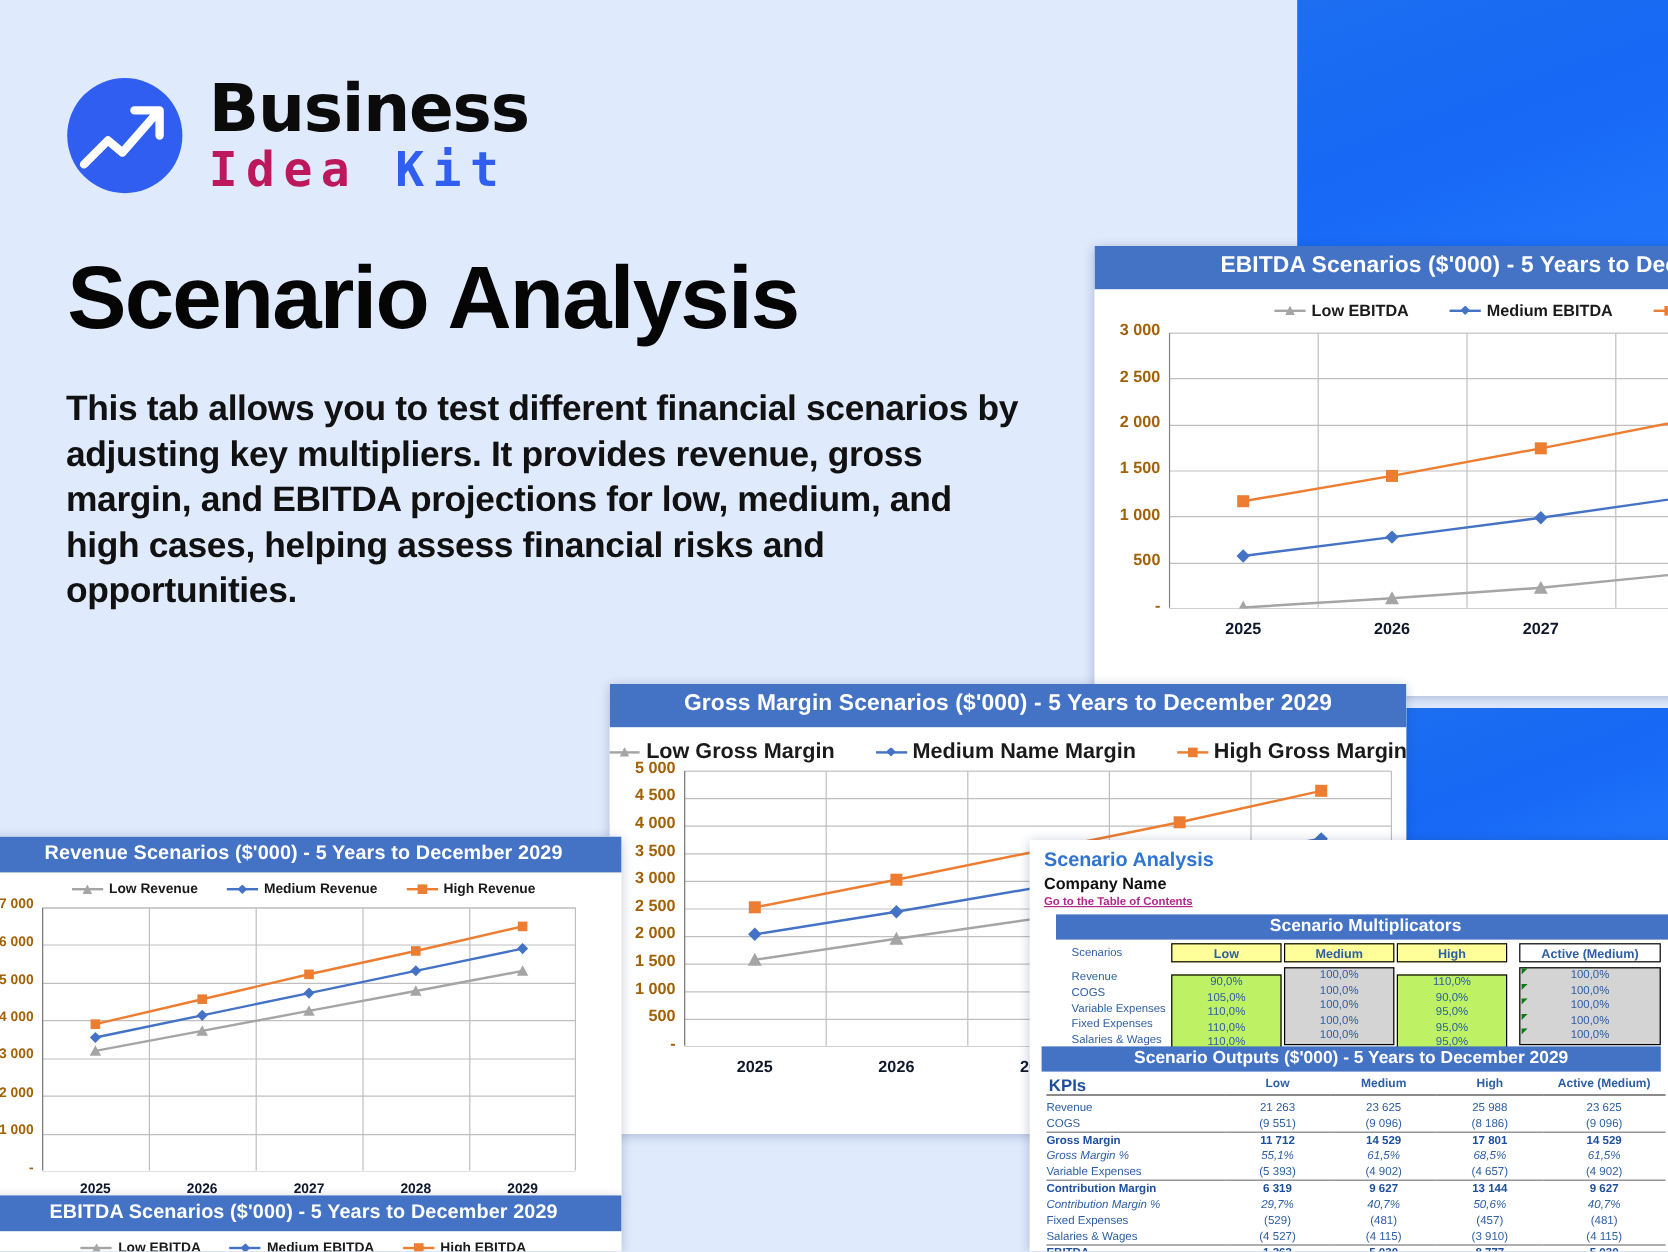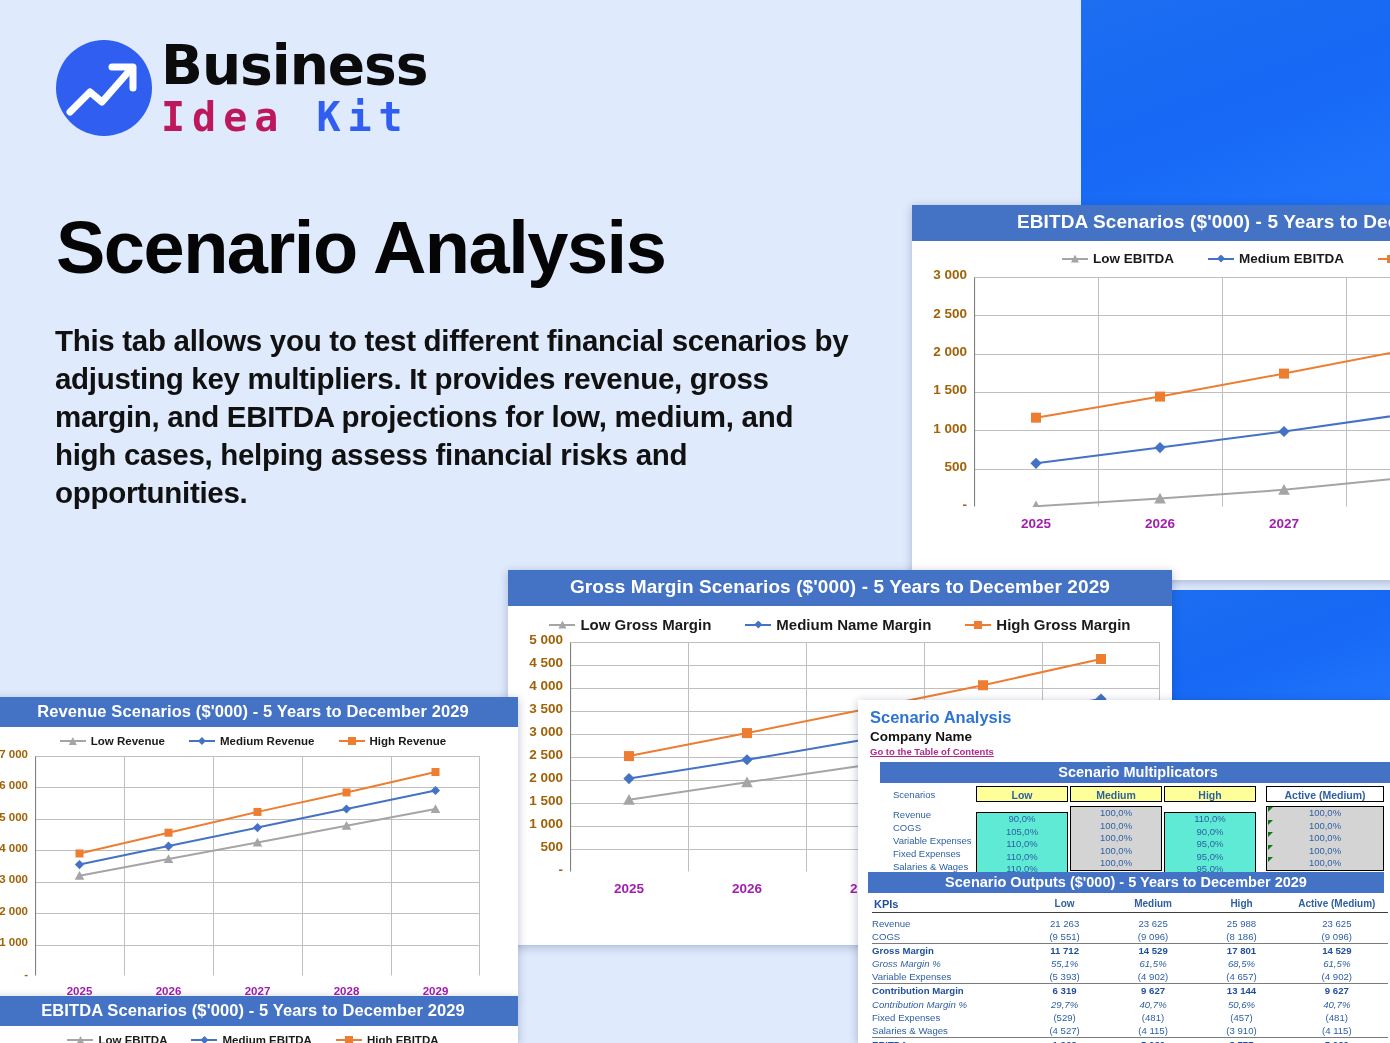--- a/index.html
+++ b/index.html
@@ -15,7 +15,7 @@
   #blue-mid{left:1170px;top:590px;width:220px;height:110px;}
 
   
-  #brand{position:absolute;left:56px;top:38px;display:flex;align-items:center;gap:9px;}
+  #brand{position:absolute;left:56px;top:63px;display:flex;align-items:center;gap:22px;}
   #brand-mark{width:96px;height:96px;border-radius:50%;background:#2f5ef0;position:relative;overflow:hidden;}
   #brand-mark svg{position:absolute;left:0;top:0;}
   #brand-words{display:flex;flex-direction:column;line-height:1;}

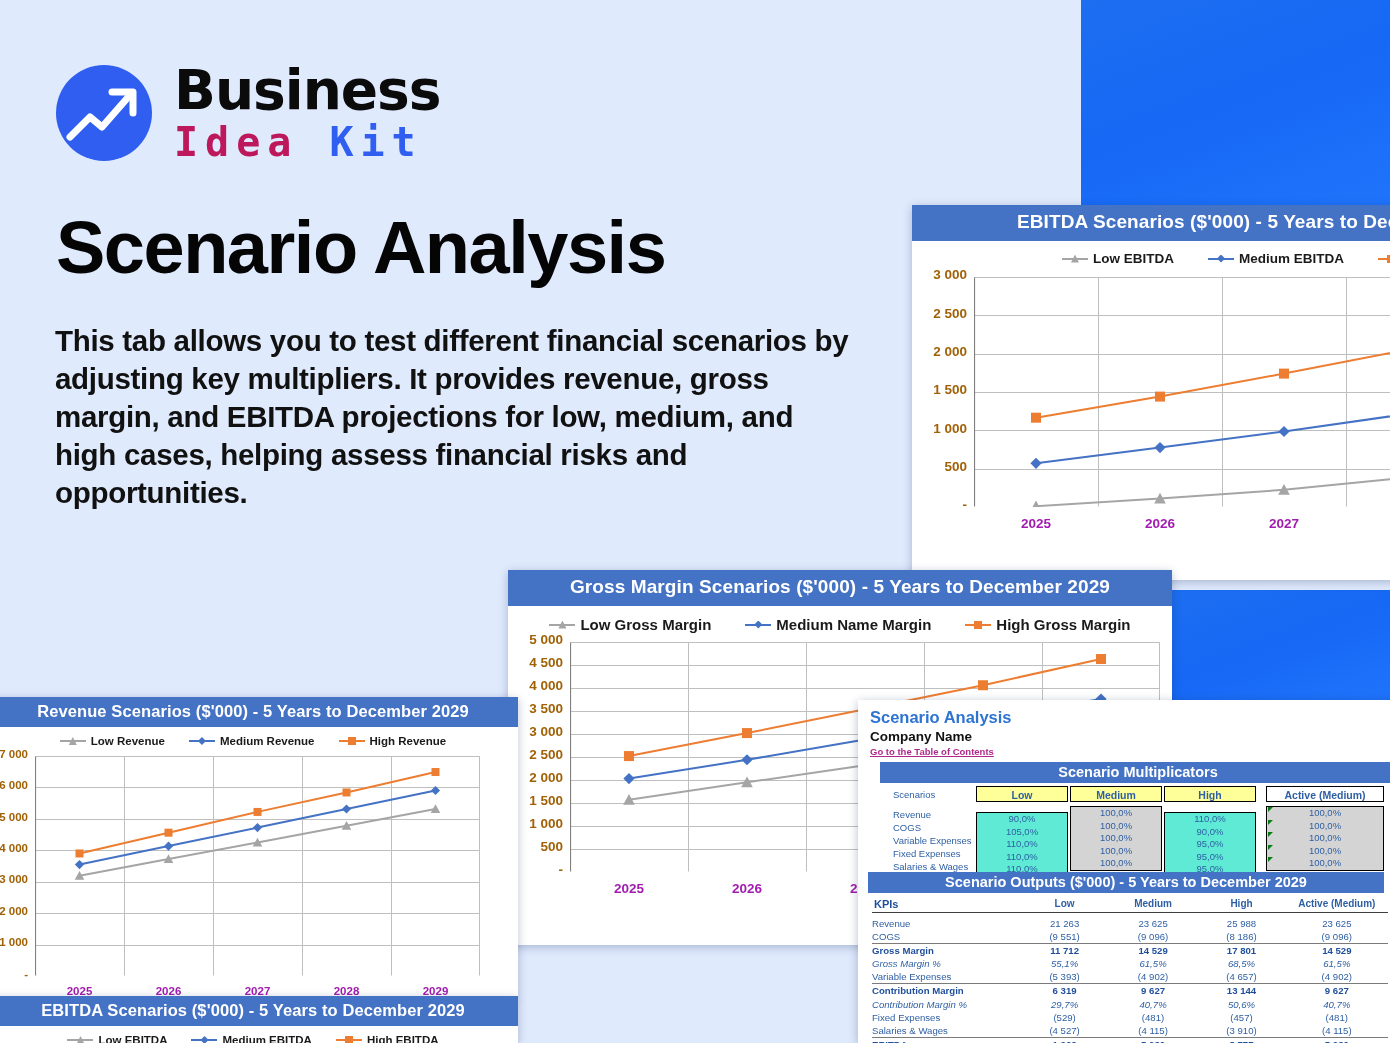--- a/index.html
+++ b/index.html
@@ -42,7 +42,7 @@
   .plot{position:absolute;}
   .plot svg{display:block;}
   .ylab{position:absolute;font-weight:bold;color:#a16207;text-align:right;}
-  .xlab{position:absolute;font-weight:bold;color:#a21caf;text-align:center;}
+  .xlab{position:absolute;font-weight:bold;color:#0f172a;text-align:center;}
 
   
   #card-revenue{left:-12px;top:697px;width:530px;height:300px;}

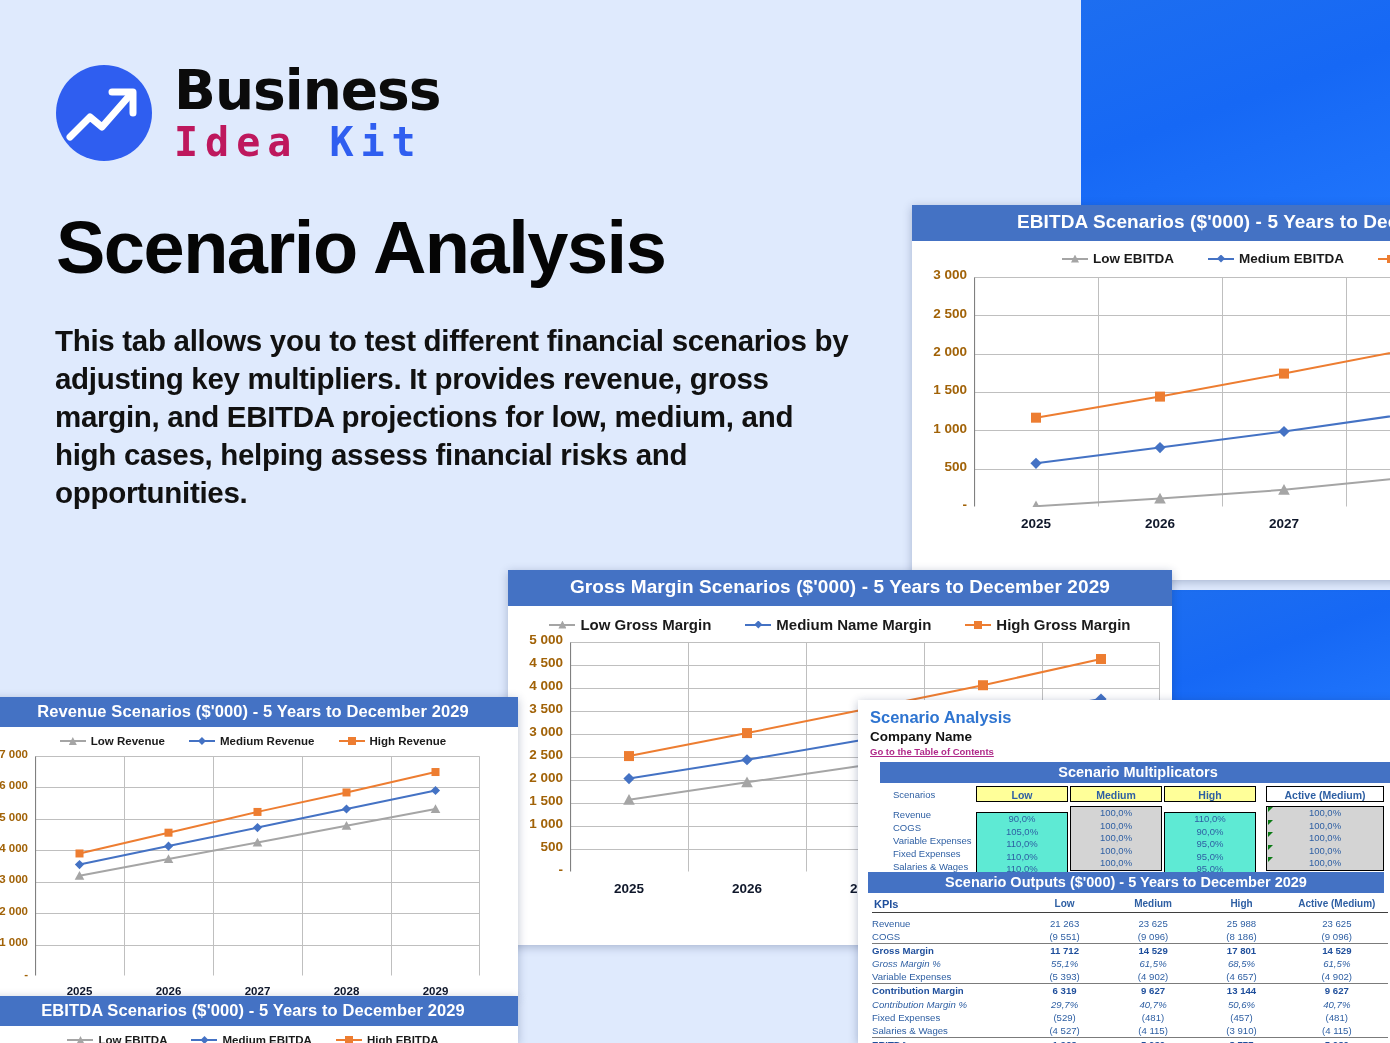--- a/index.html
+++ b/index.html
@@ -60,7 +60,7 @@
   
   #card-gm{left:508px;top:570px;width:664px;height:375px;}
   #card-gm .chart-title{font-size:19px;padding:6px 0 8px;}
-  #card-gm .chart-legend{margin-top:10px;font-size:15px;gap:34px;}
+  #card-gm .chart-legend{margin-top:10px;font-size:18px;gap:34px;}
   #card-gm .plot{left:62px;top:72px;}
   #card-gm .ylab{font-size:13.5px;width:54px;left:0;}
   #card-gm .xlab{font-size:13.5px;width:70px;}

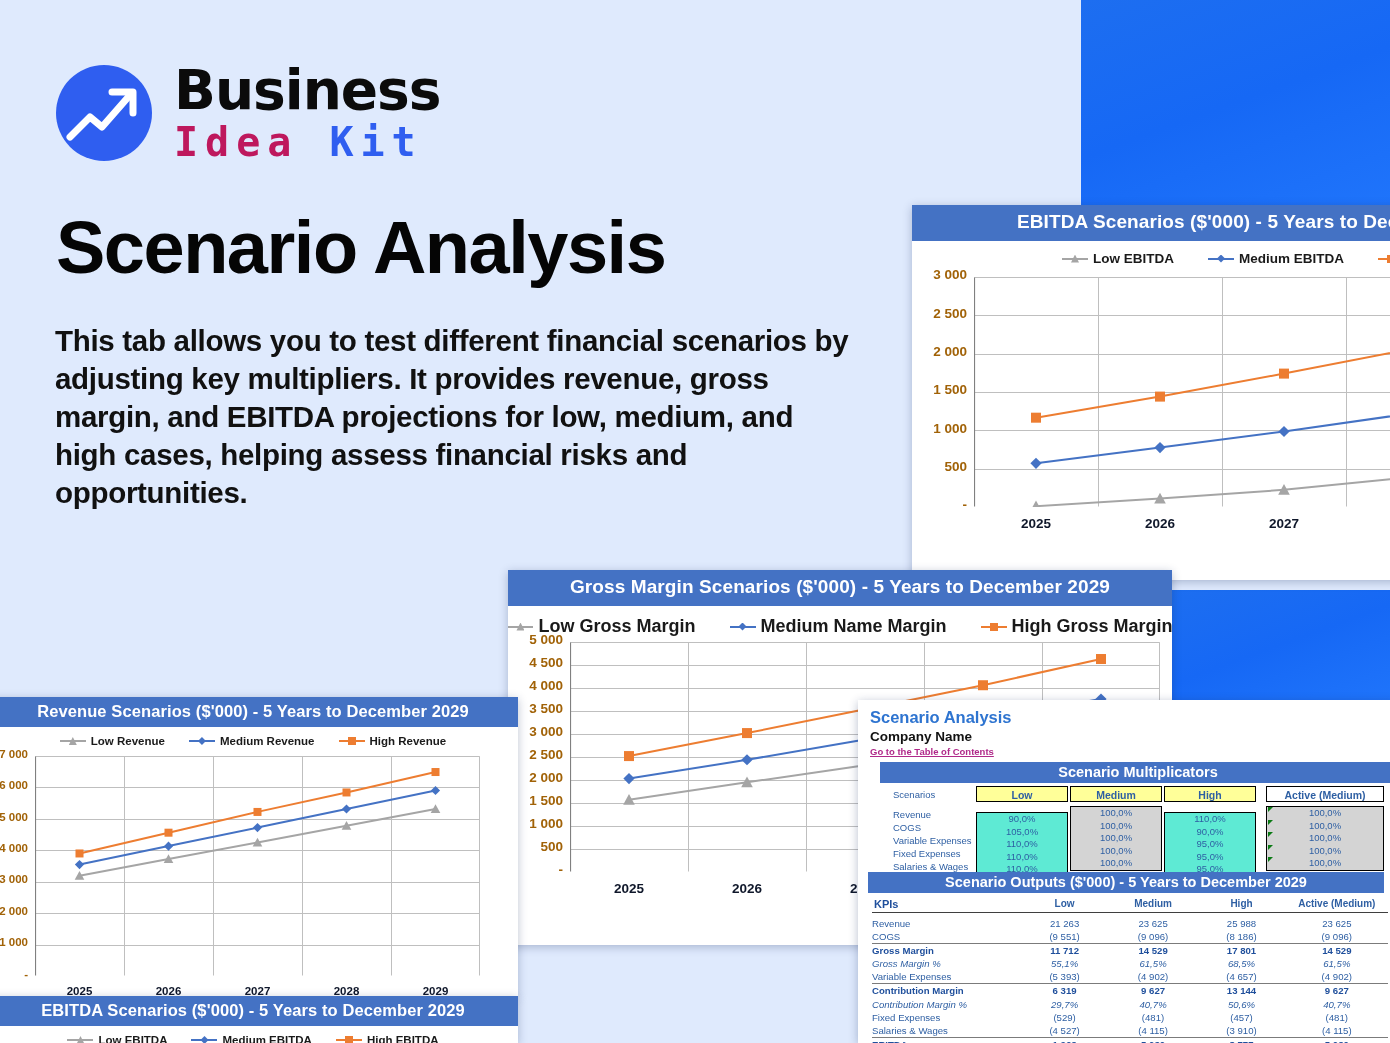--- a/index.html
+++ b/index.html
@@ -96,7 +96,7 @@
                background:#ffff99;border:1.4px solid #000;color:#2e5fa3;box-sizing:border-box;}
   .mcol .mbody{margin-top:4px;border:1.4px solid #000;box-sizing:border-box;}
   .mcol .mbody div{height:12.6px;line-height:12.6px;text-align:center;font-size:9.5px;color:#2e5fa3;}
-  .mcol.yellow .mbody{background:#5eead4;margin-top:10px;}
+  .mcol.yellow .mbody{background:#bef264;margin-top:10px;}
   .mcol.grey .mbody{background:#d4d4d4;}
   #mcol-low{left:118px;}
   #mcol-med{left:212px;}

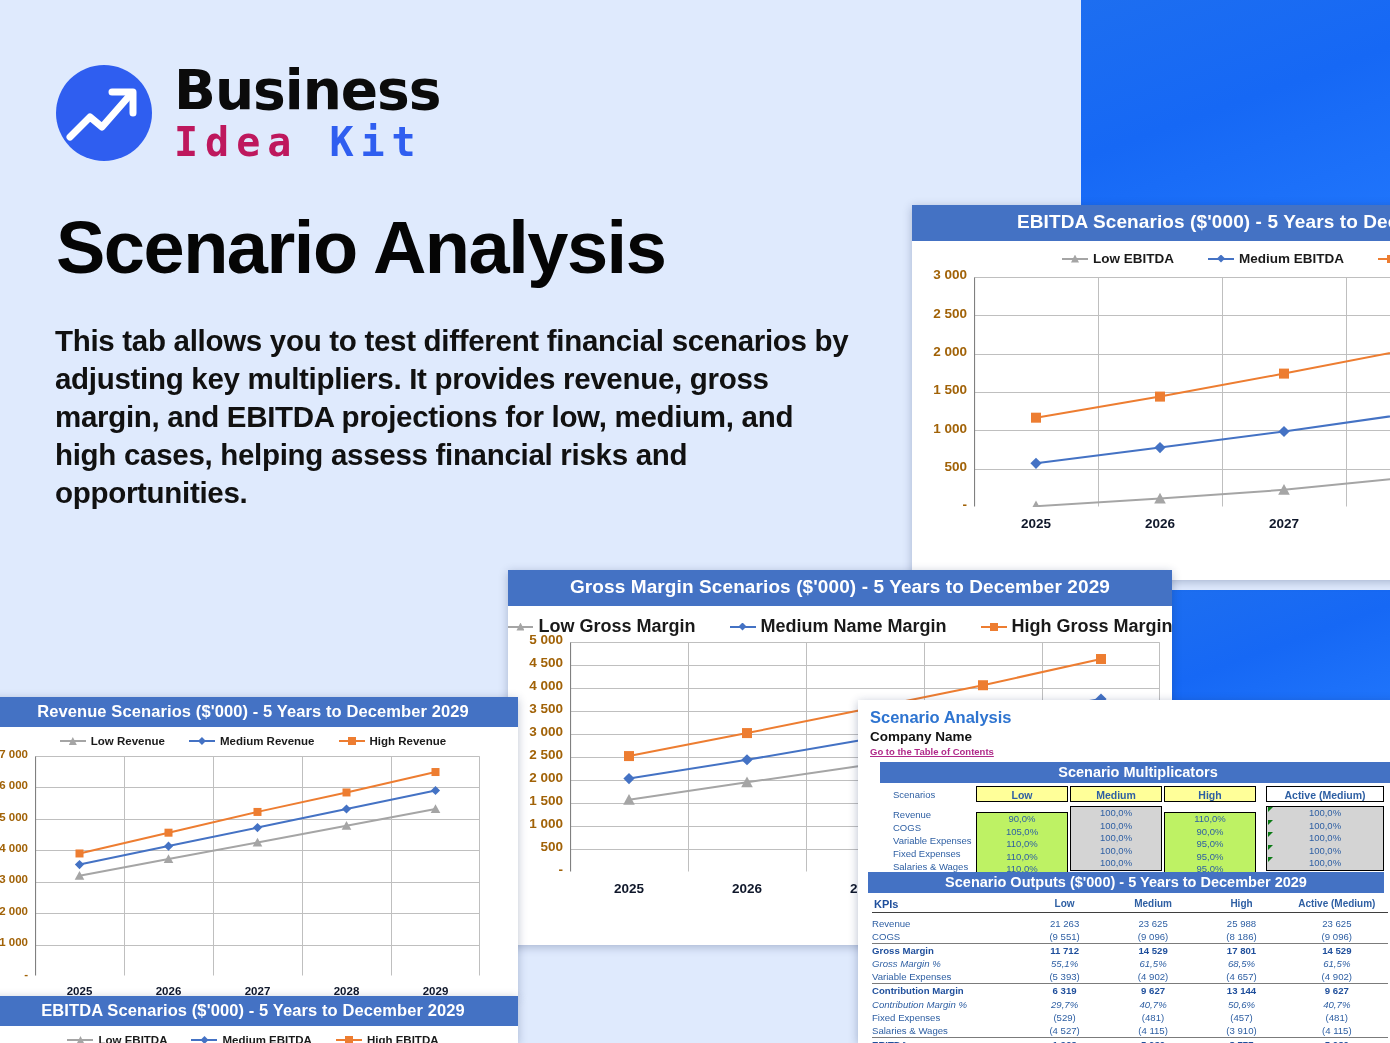--- a/index.html
+++ b/index.html
@@ -119,7 +119,7 @@
   #out-table td.a{width:104px;text-align:center;}
   #out-table tr.head td{font-weight:bold;font-size:10px;height:16px;line-height:16px;
                         border-bottom:1.6px solid #3f3f3f;}
-  #out-table tr.head td.k{text-align:left;padding-left:2px;font-size:11px;color:#1f4f9c;}
+  #out-table tr.head td.k{text-align:left;padding-left:2px;font-size:14px;color:#1f4f9c;}
   #out-table tr.bold td{font-weight:bold;color:#1f4f9c;border-top:1.1px solid #7b7b7b;}
   #out-table tr.pct td{font-style:italic;}
   #out-table tr.total td{font-weight:bold;color:#1f4f9c;border-top:1.1px solid #7b7b7b;

